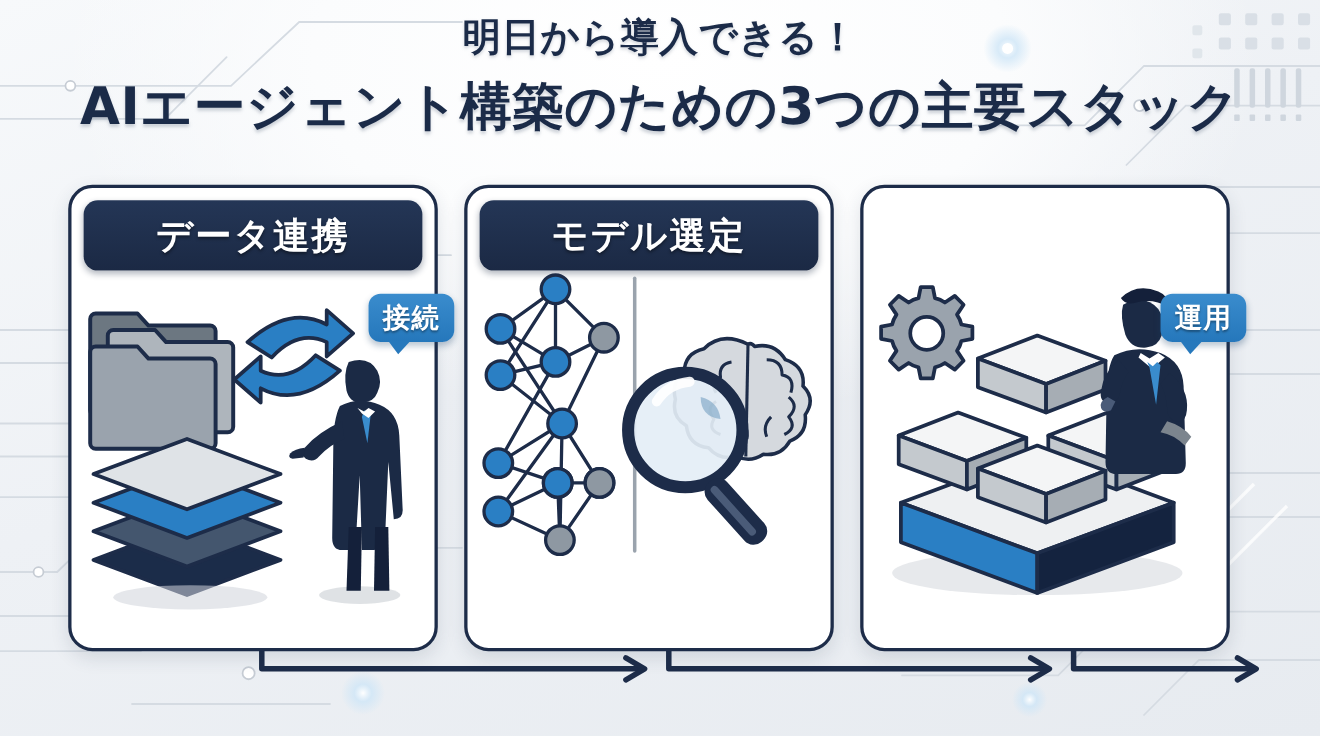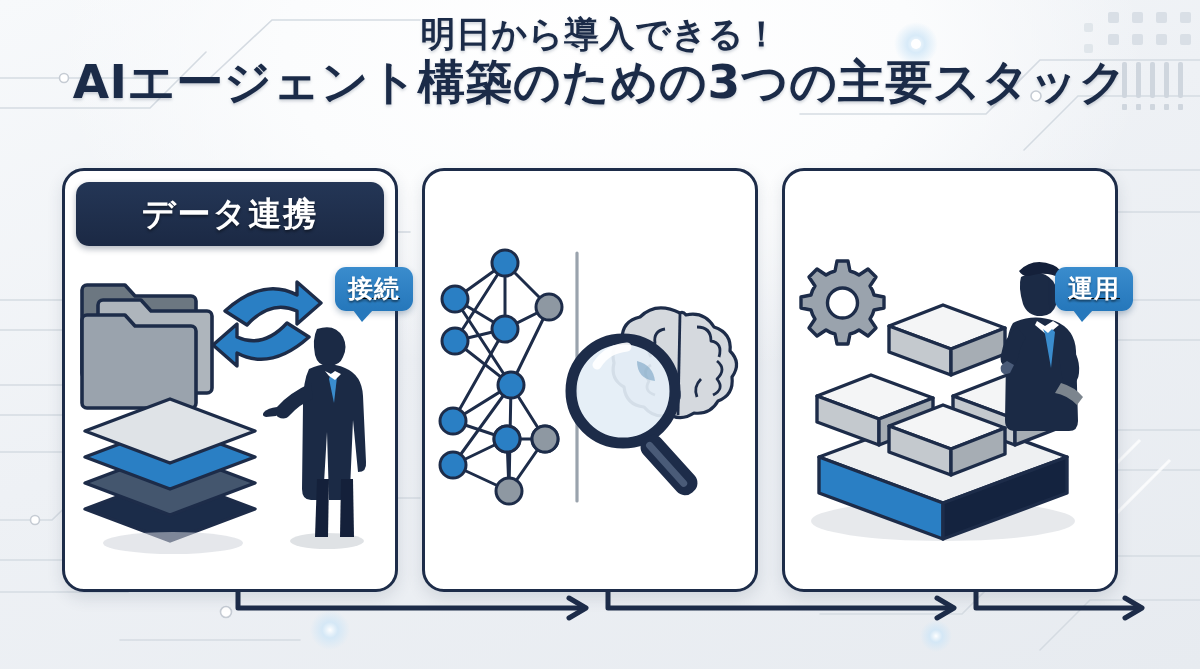--- a/index.html
+++ b/index.html
@@ -30,7 +30,7 @@
     line-height:1.06;white-space:nowrap;
   }
   .title-l1{font-size:35px;}
-  .title-l2{font-size:47px;margin-top:4px;}
+  .title-l2{font-size:47px;margin-top:20px;}
 
   
   .cards{

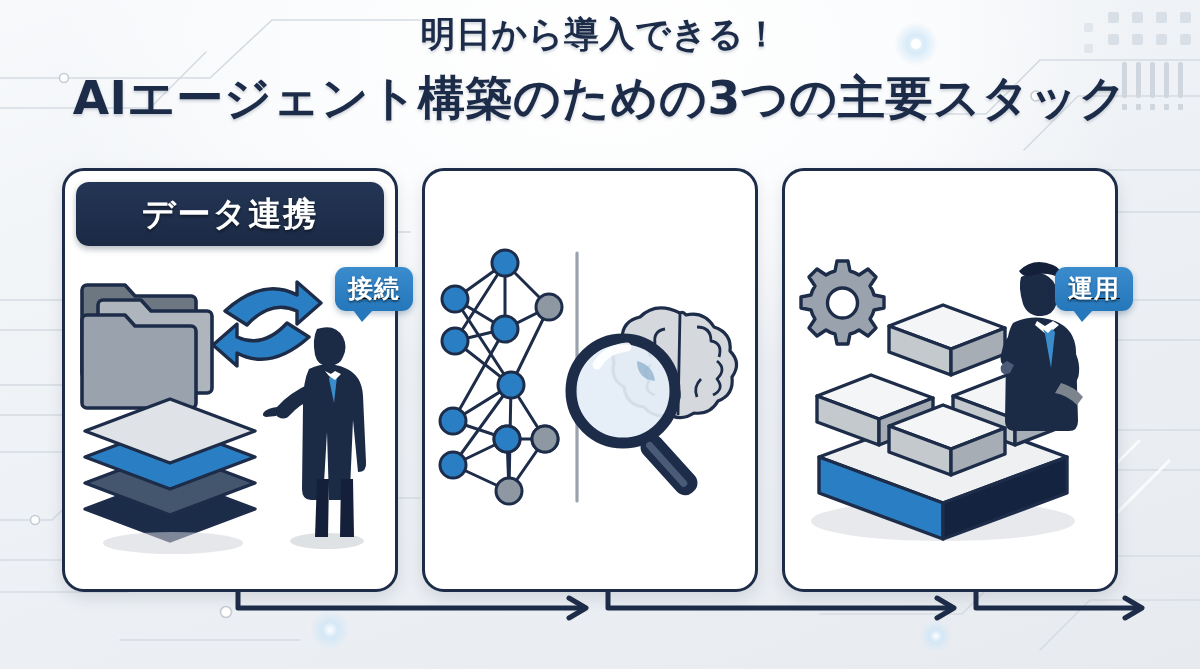--- a/index.html
+++ b/index.html
@@ -221,6 +221,9 @@
     </div>
 
     <div class="card">
+      <div class="card-head">
+        <span class="card-head-text">モデル選定</span>
+      </div>
       <div class="art">
         <svg viewBox="0 0 330 340">
 

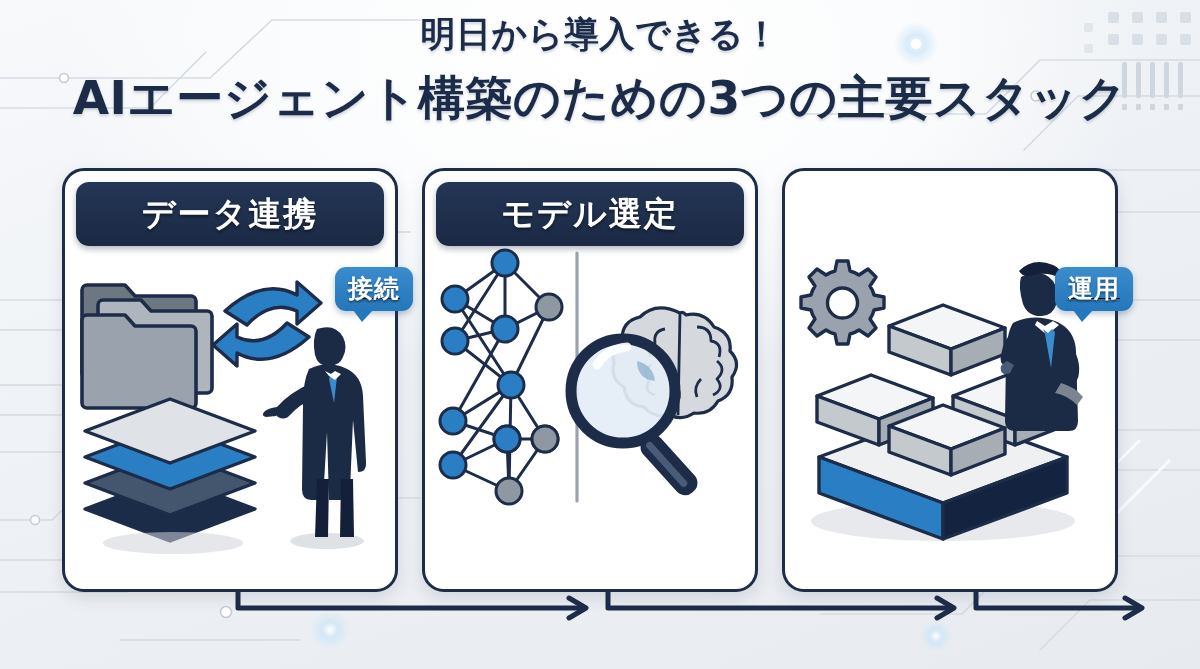--- a/index.html
+++ b/index.html
@@ -62,7 +62,6 @@
     border-radius:11px;padding:5px 13px 6px;
     box-shadow:0 3px 6px rgba(30,70,110,.3);
     z-index:7;
-    text-decoration:underline;
   }
   .badge-text{
     color:#fff;font-size:25px;font-weight:700;letter-spacing:1px;

